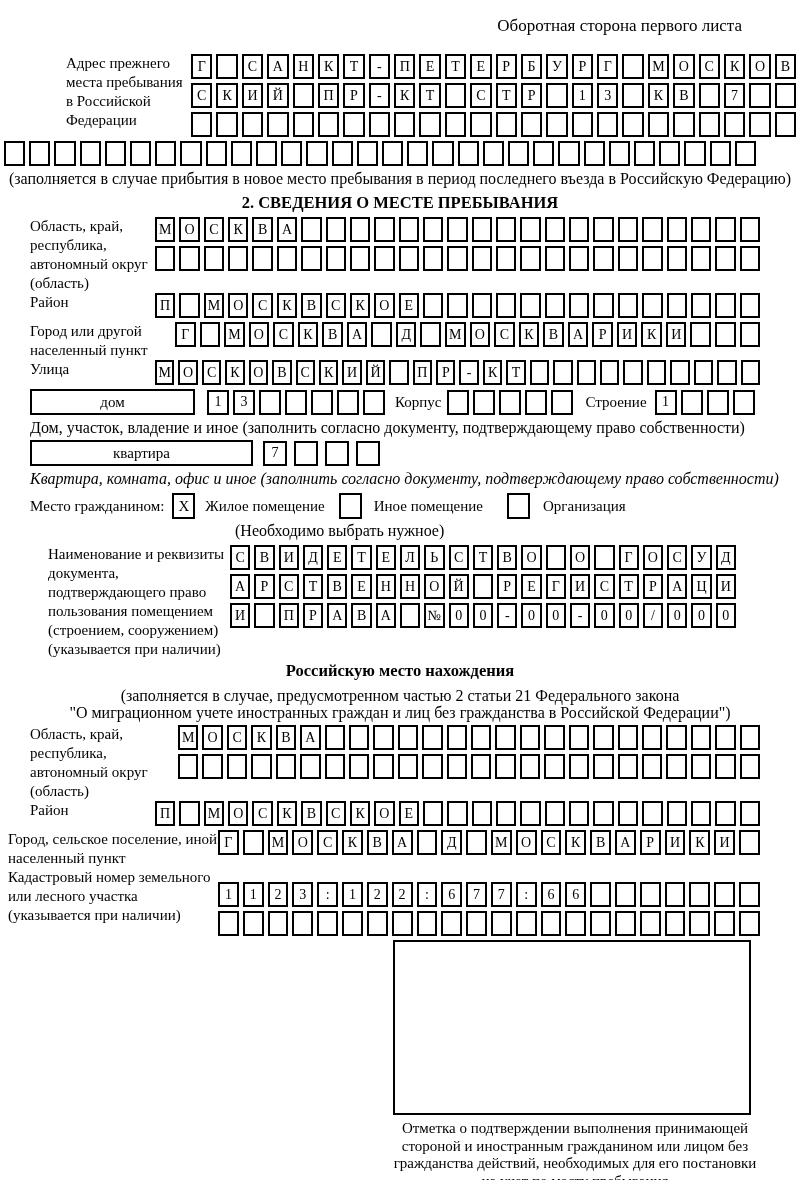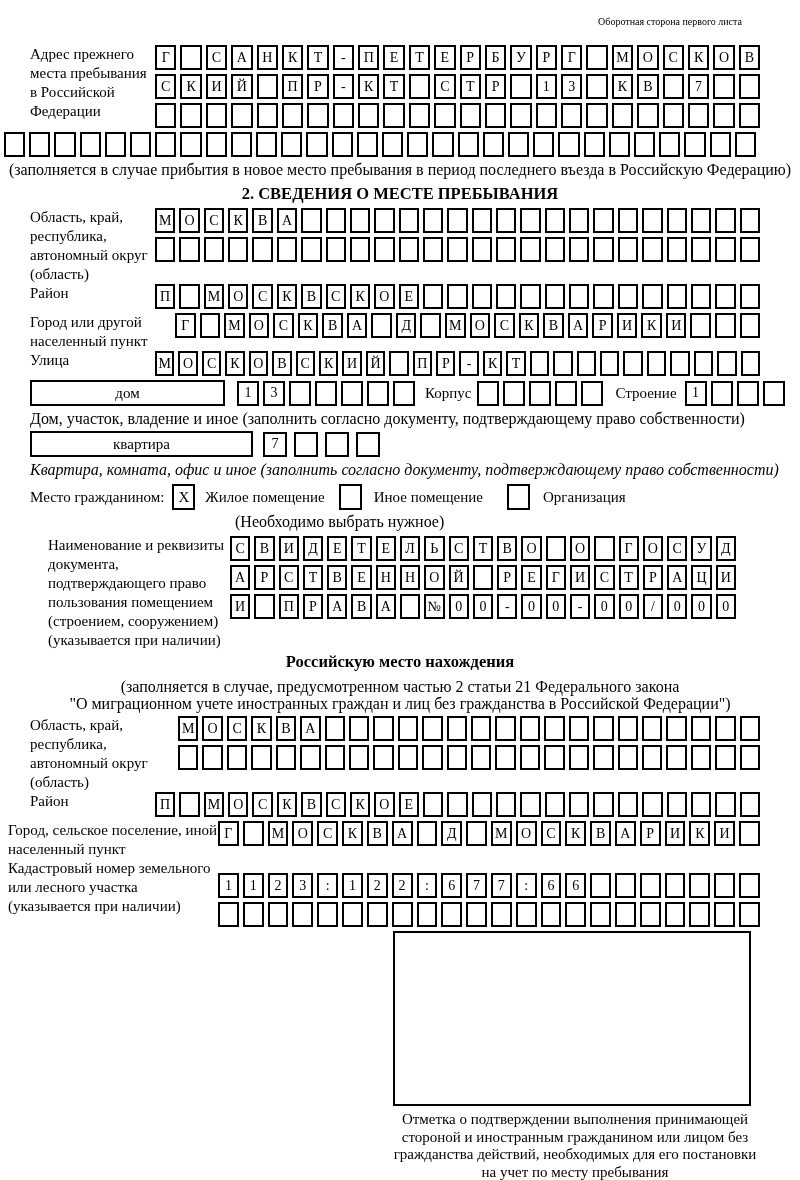--- a/index.html
+++ b/index.html
@@ -9,7 +9,7 @@
     font-family:"Liberation Serif","DejaVu Serif",serif;
   }
   .page{position:relative;width:800px;height:1180px;}
-  .hdr-note{padding-top:16px;padding-right:58px;text-align:right;font-size:10px;}
+  .hdr-note{padding-top:16px;padding-right:58px;text-align:right;font-size:17px;}
   .grp{display:flex;align-items:flex-start;}
   .label{box-sizing:border-box;padding-left:30px;font-size:15px;line-height:19px;}
   .rows{display:flex;flex-direction:column;}

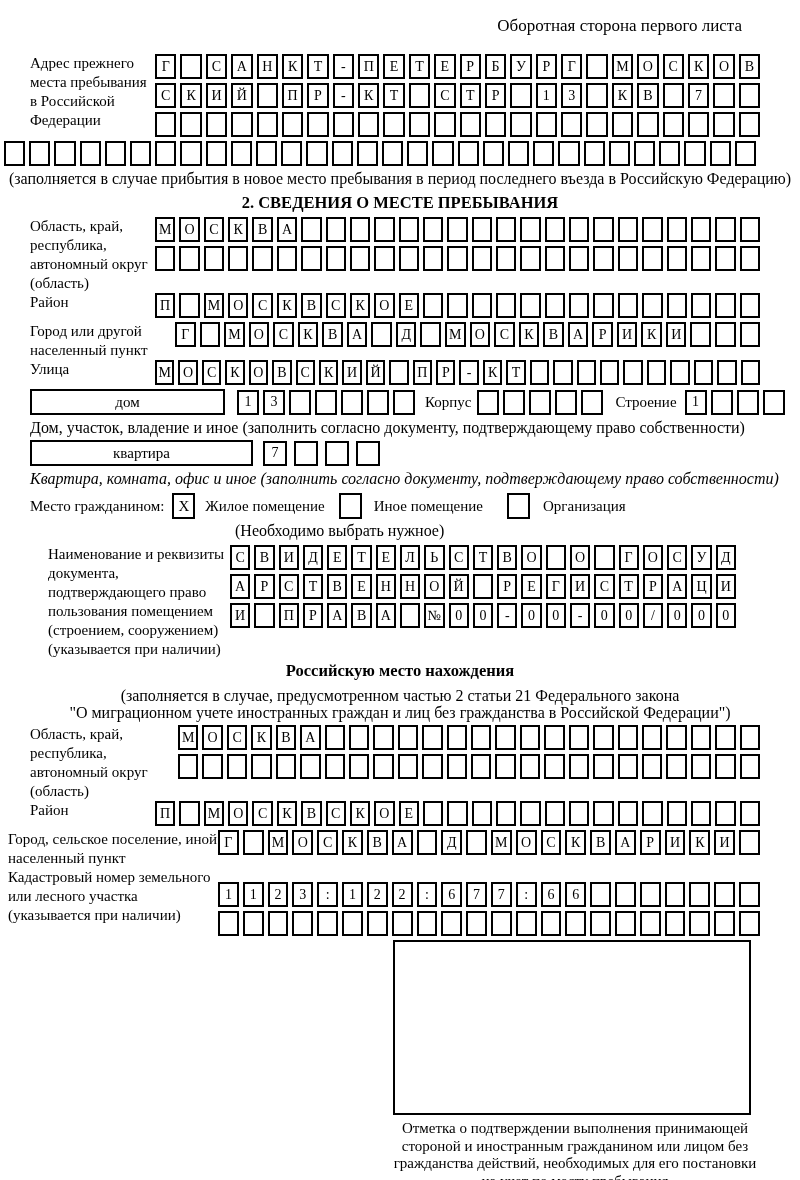--- a/index.html
+++ b/index.html
@@ -26,7 +26,7 @@
   .note{font-size:16px;line-height:17px;}
   .center{text-align:center;}
   .title{font-size:16.5px;font-weight:bold;text-align:center;}
-  .mt4{margin-top:4px;} .mt6{margin-top:6px;} .mt18{margin-top:18px;}
+  .mt4{margin-top:4px;} .mt6{margin-top:6px;} .mt18{margin-top:18px;margin-left:36px;}
   .inline-row{display:flex;align-items:center;padding-left:30px;}
   .wide-box{
     box-sizing:border-box;height:26px;border:2px solid #000;

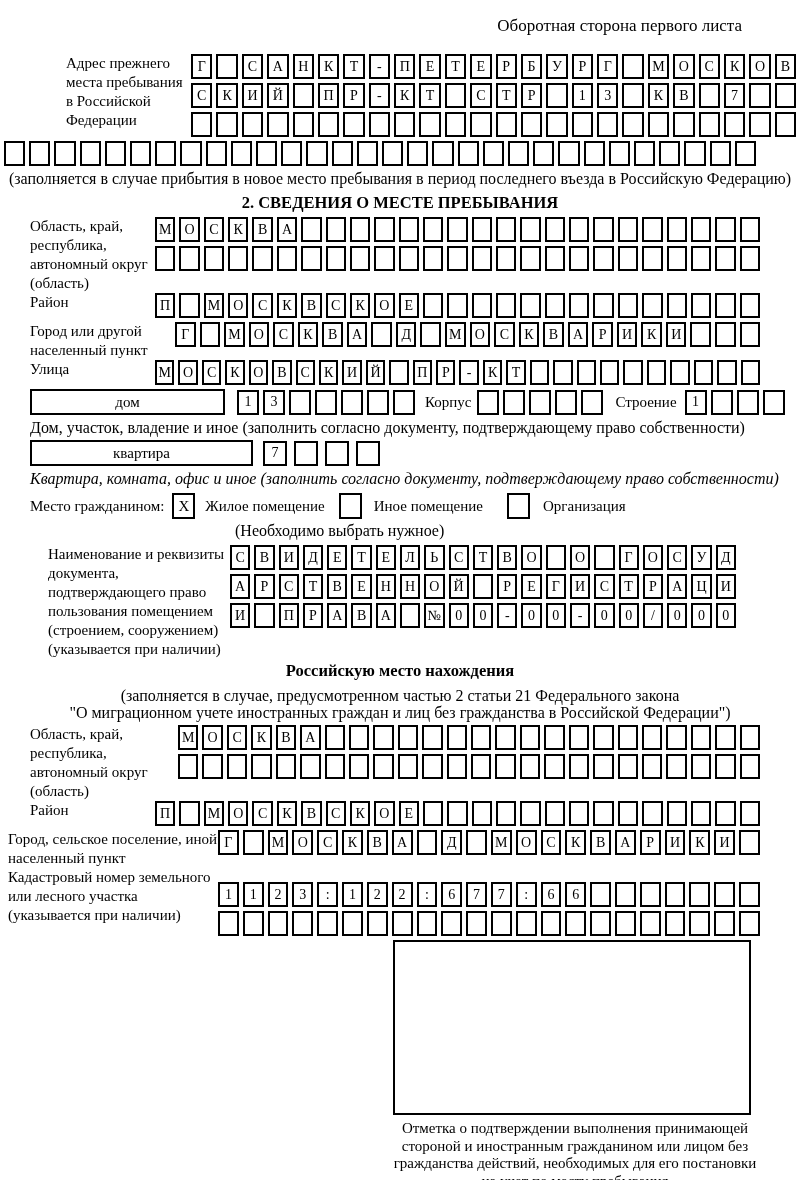--- a/index.html
+++ b/index.html
@@ -32,7 +32,7 @@
     box-sizing:border-box;height:26px;border:2px solid #000;
     display:flex;align-items:center;justify-content:center;font-size:15px;
   }
-  .house-box{width:195px;}
+  .house-box{width:165px;}
   .apt-box{width:223px;}
   .mini-cells{display:flex;gap:4px;}
   .mini-cells .cell{flex:0 0 22px;width:22px;}

